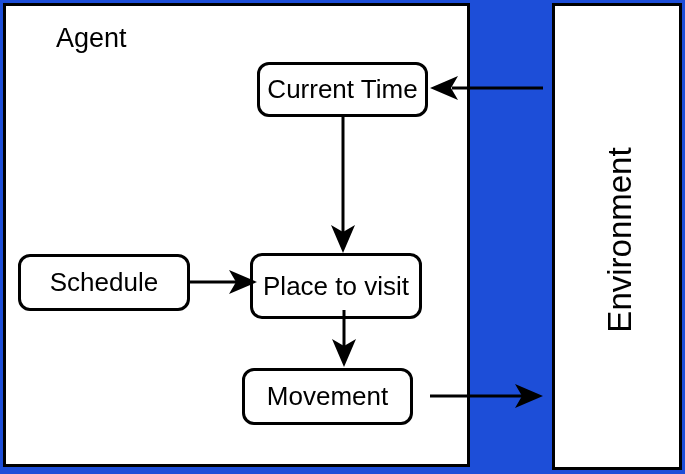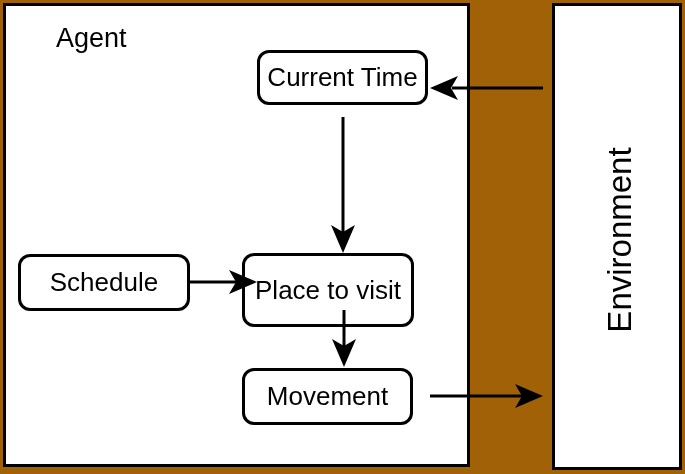--- a/index.html
+++ b/index.html
@@ -12,7 +12,7 @@
     position: relative;
     width: 685px;
     height: 474px;
-    background: #a16207;
+    background: #1d4ed8;
     overflow: hidden;
   }
   .container-rect {

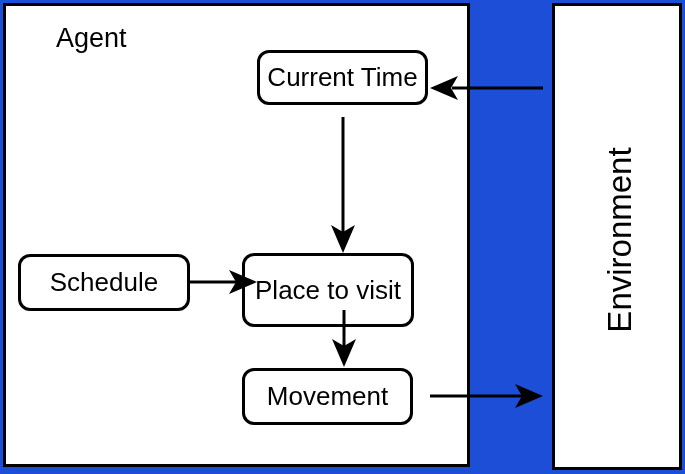--- a/index.html
+++ b/index.html
@@ -71,7 +71,7 @@
     color: #000000;
     white-space: nowrap;
   }
-  .node-current-time { left: 257px; top: 50px;  width: 171px; height: 55px; }
+  .node-current-time { left: 257px; top: 62px;  width: 171px; height: 55px; }
   .node-schedule     { left: 18px;  top: 254px; width: 172px; height: 57px; }
   .node-place        { left: 242px; top: 253px; width: 172px; height: 74px; }
   .node-movement     { left: 242px; top: 368px; width: 171px; height: 57px; }

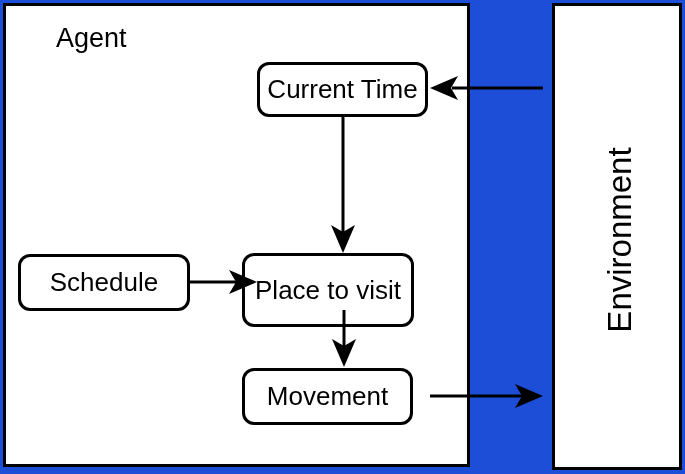--- a/index.html
+++ b/index.html
@@ -73,7 +73,7 @@
   }
   .node-current-time { left: 257px; top: 62px;  width: 171px; height: 55px; }
   .node-schedule     { left: 18px;  top: 254px; width: 172px; height: 57px; }
-  .node-place        { left: 242px; top: 253px; width: 172px; height: 74px; }
+  .node-place        { left: 250px; top: 253px; width: 172px; height: 66px; }
   .node-movement     { left: 242px; top: 368px; width: 171px; height: 57px; }
   .arrow-layer {
     position: absolute;

